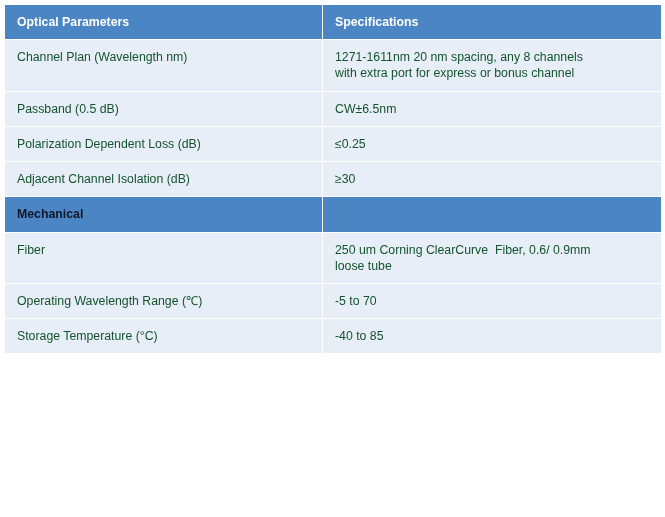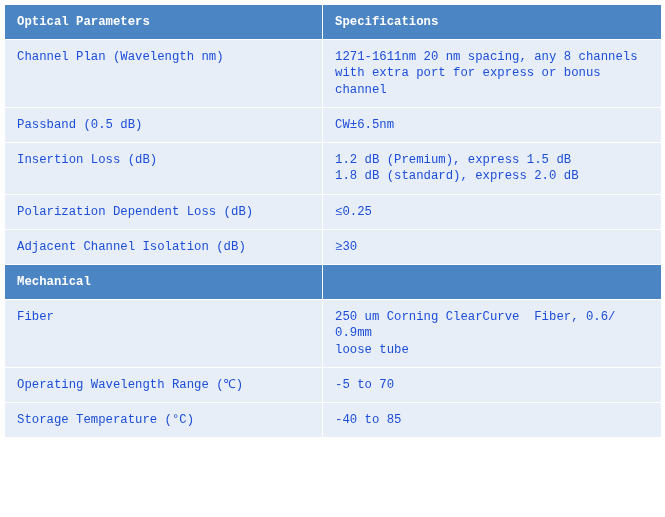--- a/index.html
+++ b/index.html
@@ -19,7 +19,6 @@
     margin: 4px 0 0 4px;
     border-collapse: collapse;
     table-layout: fixed;
-    font-family: Liberation Mono, monospace;
   }
   #spec-table col.c1 { width: 318px; }
   #spec-table col.c2 { width: 339px; }

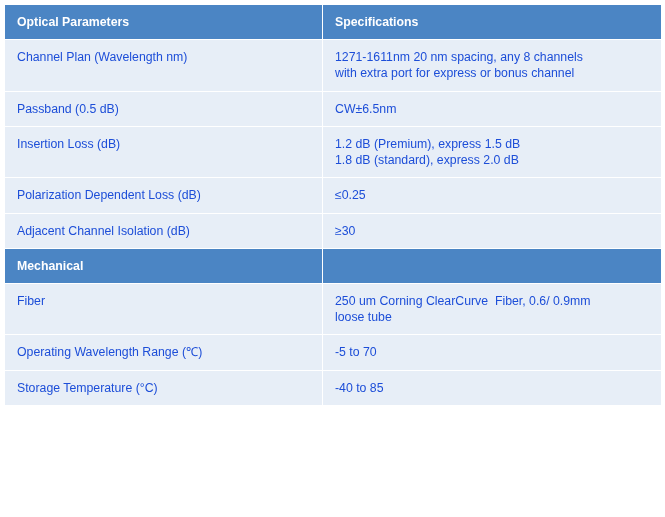--- a/index.html
+++ b/index.html
@@ -49,7 +49,7 @@
   }
   tr.data-row td {
     background: #e7eef7;
-    color: #1d4ed8;
+    color: #14532d;
   }
   tr.data-row td.param {
     background: #e7eef7;

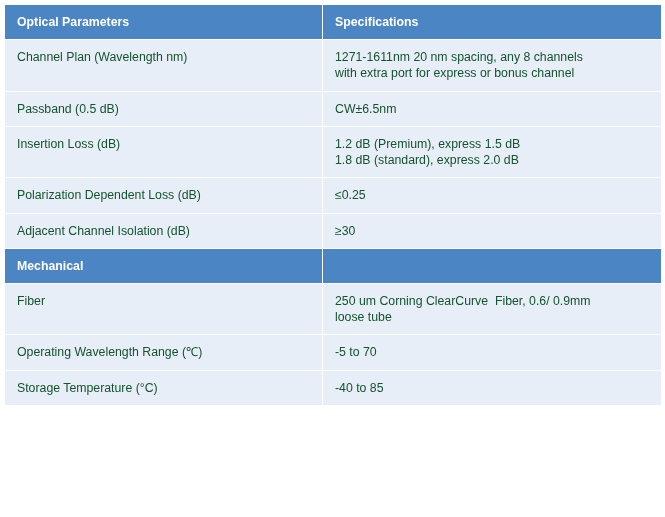--- a/index.html
+++ b/index.html
@@ -89,13 +89,6 @@
         </td>
       </tr>
       <tr class="data-row">
-        <td class="param">Insertion Loss (dB)</td>
-        <td class="value">
-          <span class="cell-line">1.2 dB (Premium), express 1.5 dB</span>
-          <span class="cell-line">1.8 dB (standard), express 2.0 dB</span>
-        </td>
-      </tr>
-      <tr class="data-row">
         <td class="param">Polarization Dependent Loss (dB)</td>
         <td class="value">
           <span class="cell-line">≤0.25</span>

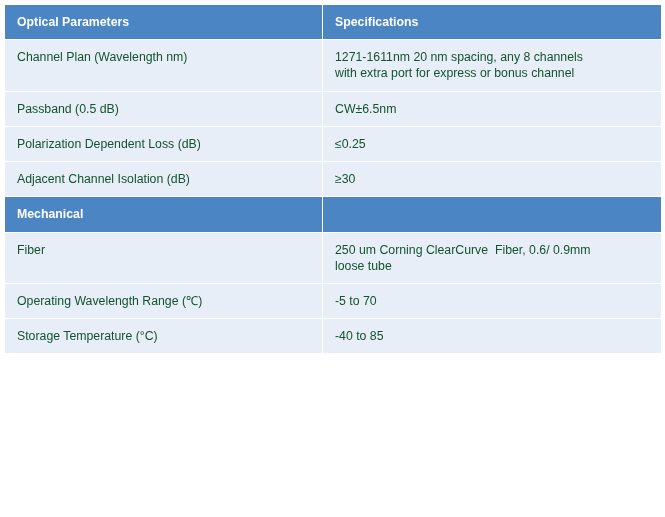--- a/index.html
+++ b/index.html
@@ -41,7 +41,7 @@
   }
   tr.section-row td {
     background: #4b85c4;
-    color: #ffffff;
+    color: #0f172a;
     font-weight: bold;
     font-size: 13.2px;
     padding-top: 9px;

